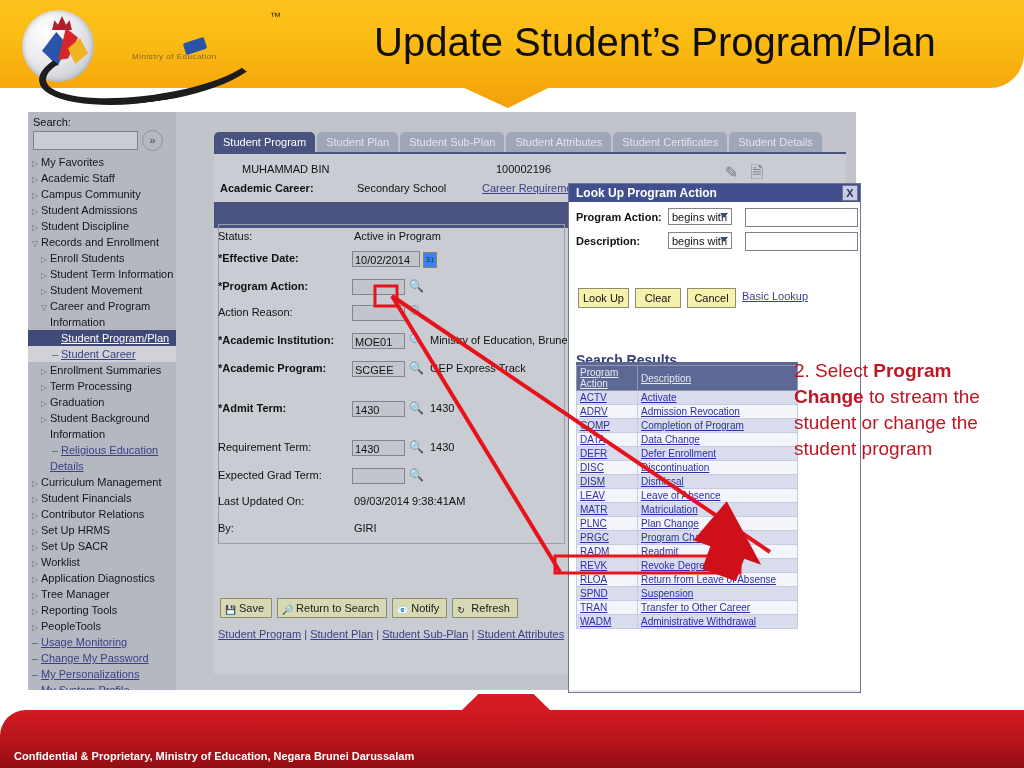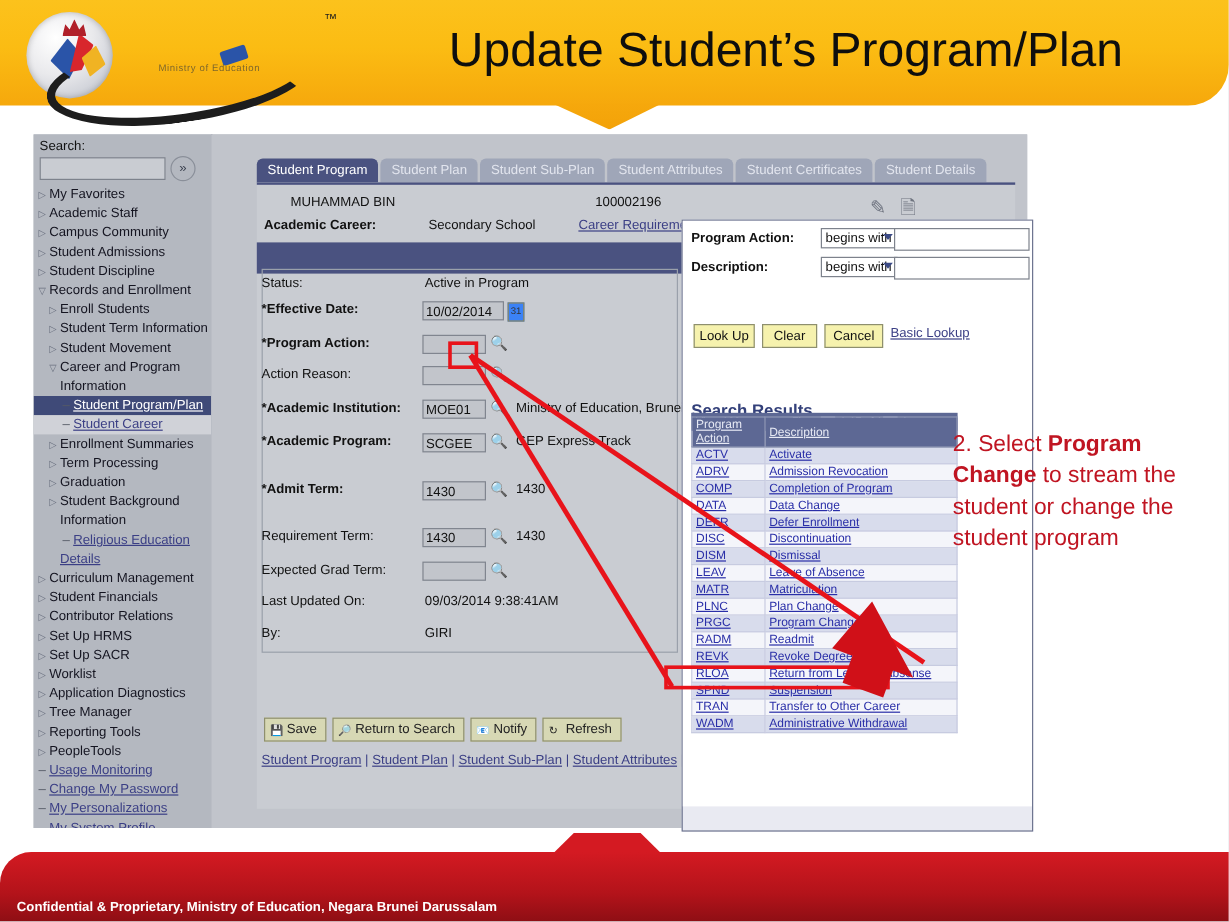--- a/index.html
+++ b/index.html
@@ -371,6 +371,10 @@
 </div>
 
 <div class="modal">
+  <div class="modal-title">
+    <span>Look Up Program Action</span>
+    <span class="modal-x">X</span>
+  </div>
   <div class="modal-body">
 
     <div class="mlbl" style="left:7px;top:9px;">Program Action:</div>

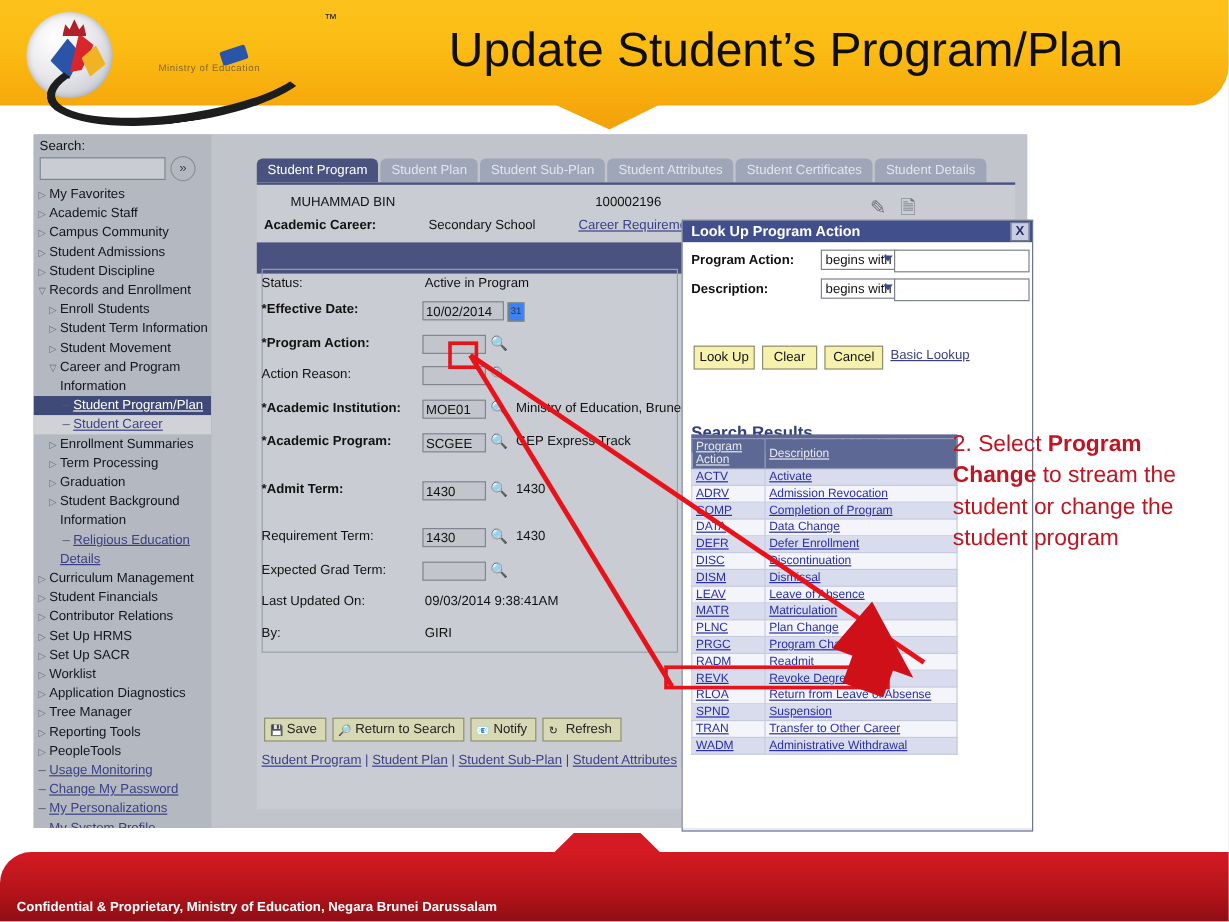--- a/index.html
+++ b/index.html
@@ -162,7 +162,7 @@
   .mlbl{position:absolute;font-size:11px;font-weight:bold;color:#111;}
   .msel{
     position:absolute;width:64px;height:17px;background:#ffffff;border:1px solid #7d828c;
-    font-size:11px;color:#111;line-height:16px;padding-left:3px;box-sizing:border-box;margin-left:16px;
+    font-size:11px;color:#111;line-height:16px;padding-left:3px;box-sizing:border-box;
   }
   .msel .cv{position:absolute;right:3px;top:4px;width:0;height:0;
     border-left:4px solid transparent;border-right:4px solid transparent;border-top:5px solid #3b4a85;}

